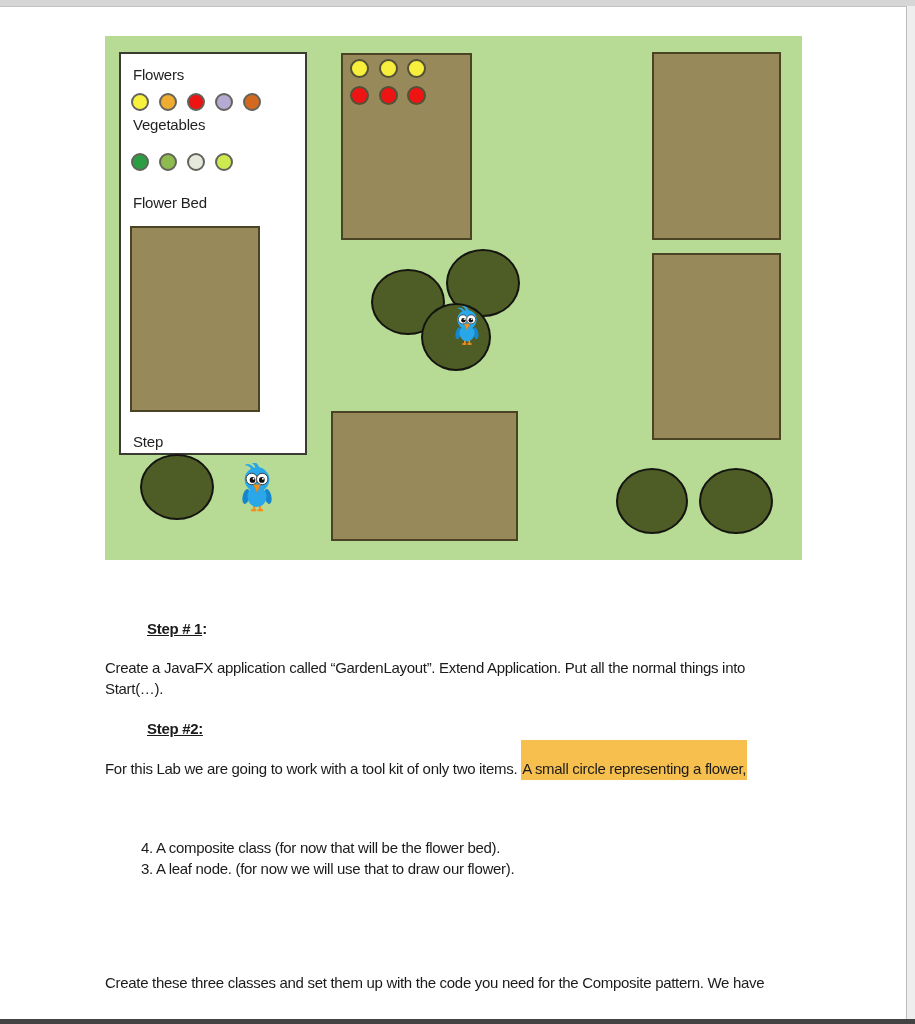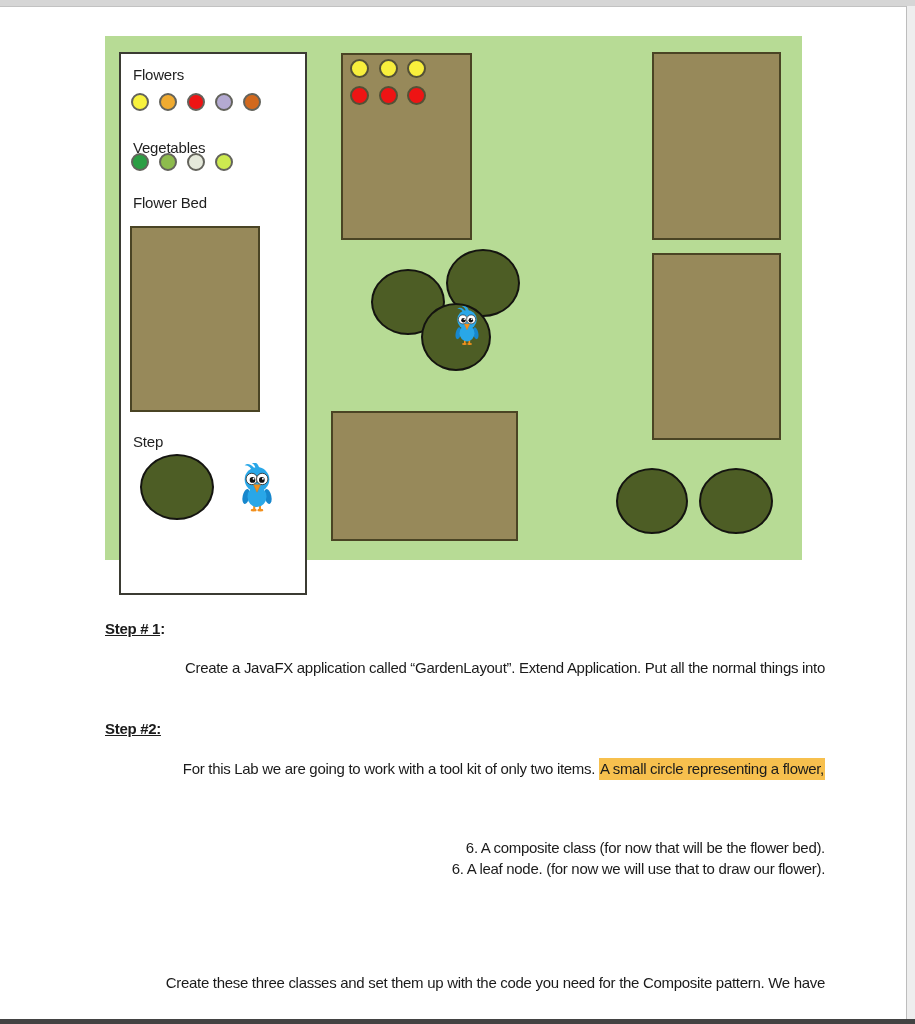--- a/index.html
+++ b/index.html
@@ -20,7 +20,7 @@
   .bird{position:absolute;z-index:5;}
 
   
-  .toolkit-panel{position:absolute;left:14px;top:16px;width:188px;height:543px;background:#ffffff;
+  .toolkit-panel{position:absolute;left:14px;top:16px;width:188px;height:403px;background:#ffffff;
     border:2px solid var(--panel-border);box-sizing:border-box;z-index:4;}
   .panel-label{position:absolute;left:12px;font-size:15px;letter-spacing:-0.2px;color:#1f1f1f;white-space:nowrap;}
   .swatch-row{position:absolute;left:10px;display:flex;gap:10px;}

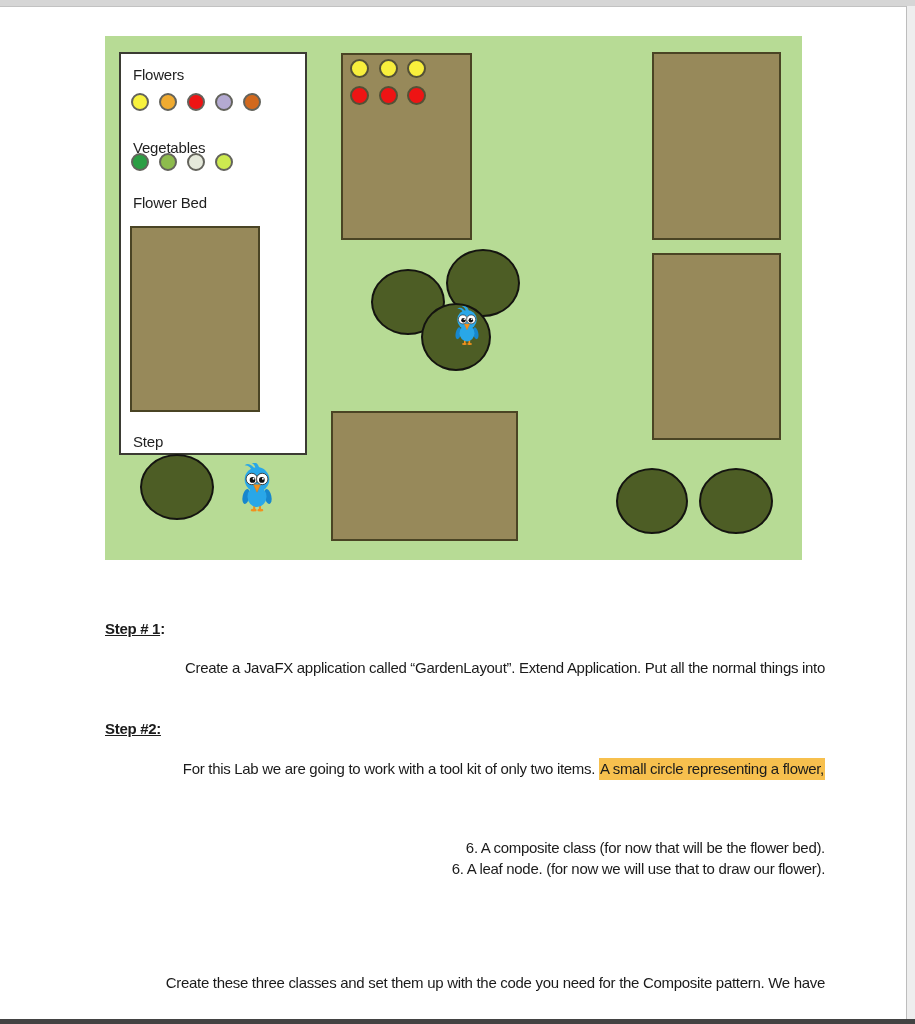--- a/index.html
+++ b/index.html
@@ -54,7 +54,7 @@
         <div class="swatch" style="background: rgb(180, 170, 210);"></div>
         <div class="swatch" style="background: rgb(210, 105, 30);"></div>
       </div>
-    <div class="panel-label" style="top:85px">Vegetables</div>
+    <div class="panel-label" style="top:62px">Vegetables</div>
     <div class="swatch-row" style="top:99px">
         <div class="swatch" style="background: rgb(43, 158, 68);"></div>
         <div class="swatch" style="background: rgb(141, 187, 77);"></div>

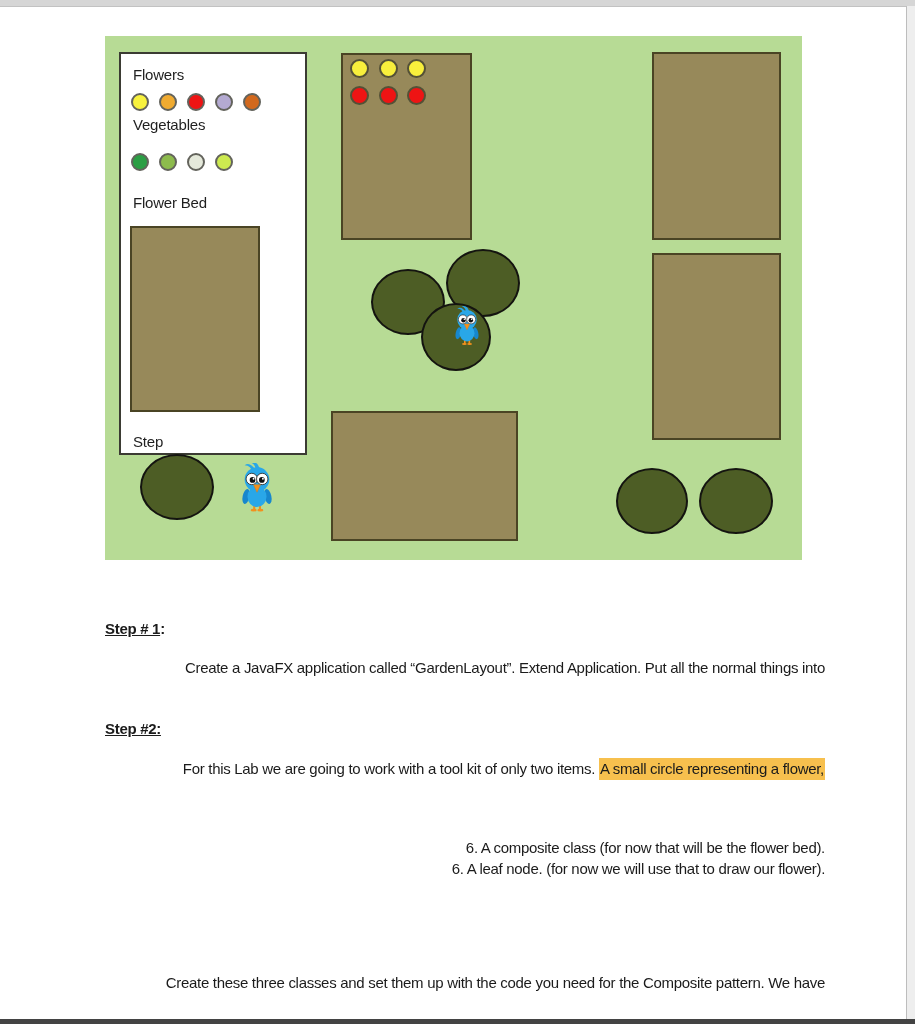--- a/index.html
+++ b/index.html
@@ -32,7 +32,7 @@
   .doc{position:absolute;left:105px;width:720px;font-size:15px;letter-spacing:-0.3px;line-height:21px;color:#1b1b1b;}
   .doc .ln{white-space:nowrap;text-align:right;}
   .step-heading{font-weight:bold;white-space:nowrap;}
-  .step-heading .u{text-decoration:underline;}
+  .step-heading .u{text-decoration:underline;margin-left:42px;}
   .hl{background:var(--highlight);padding:2px 1px 3px 1px;}
   .list-block{margin-left:36px;}
 </style>

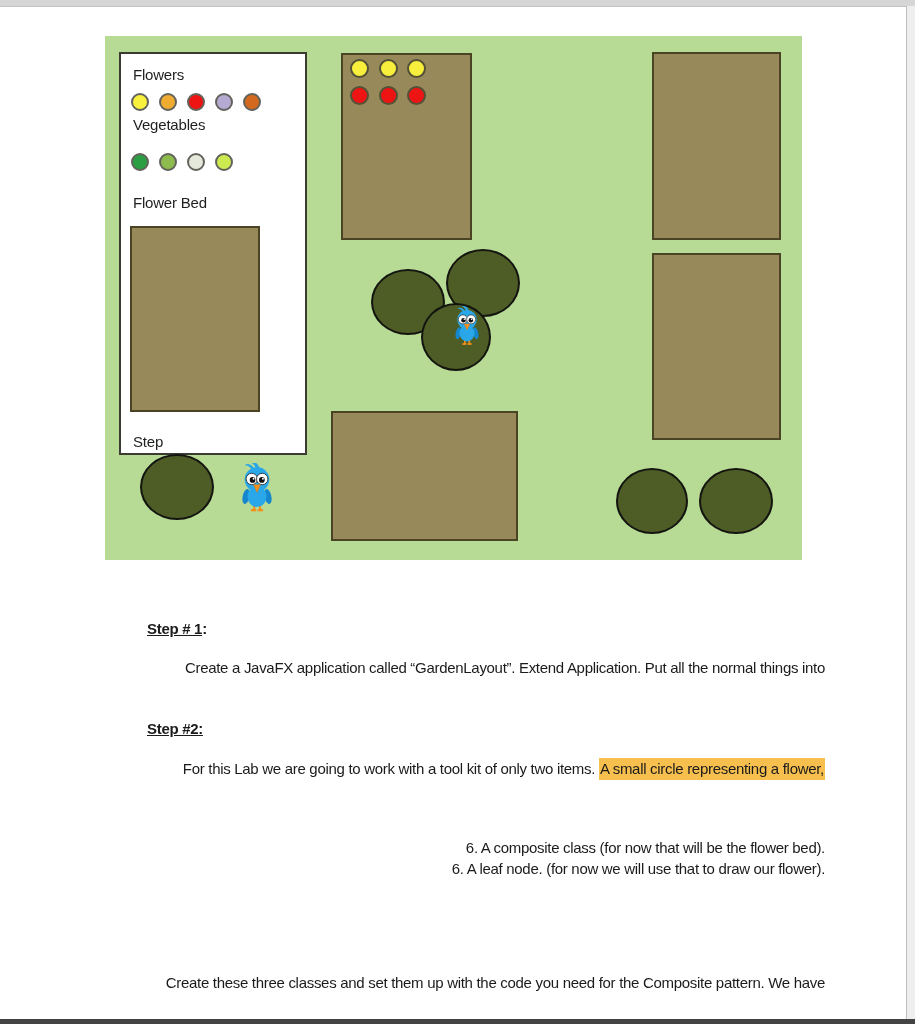--- a/index.html
+++ b/index.html
@@ -30,7 +30,7 @@
 
   
   .doc{position:absolute;left:105px;width:720px;font-size:15px;letter-spacing:-0.3px;line-height:21px;color:#1b1b1b;}
-  .doc .ln{white-space:nowrap;text-align:right;}
+  .doc .ln{white-space:nowrap;}
   .step-heading{font-weight:bold;white-space:nowrap;}
   .step-heading .u{text-decoration:underline;margin-left:42px;}
   .hl{background:var(--highlight);padding:2px 1px 3px 1px;}

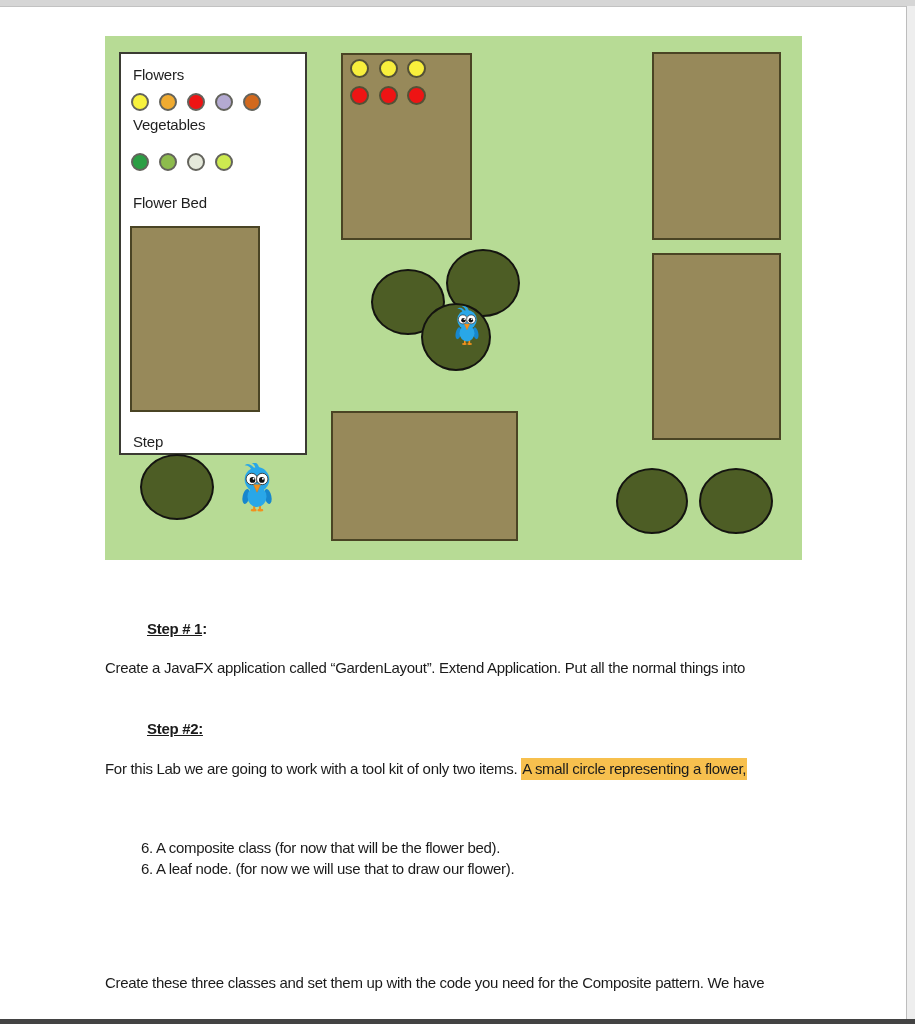--- a/index.html
+++ b/index.html
@@ -129,6 +129,7 @@
 
 <div class="doc" style="top:657px">
   <div class="ln">Create a JavaFX application called “GardenLayout”. Extend Application. Put all the normal things into</div>
+  <div class="ln">Start(…).</div>
 </div>
 
 <div class="doc step-heading" style="top:718px">

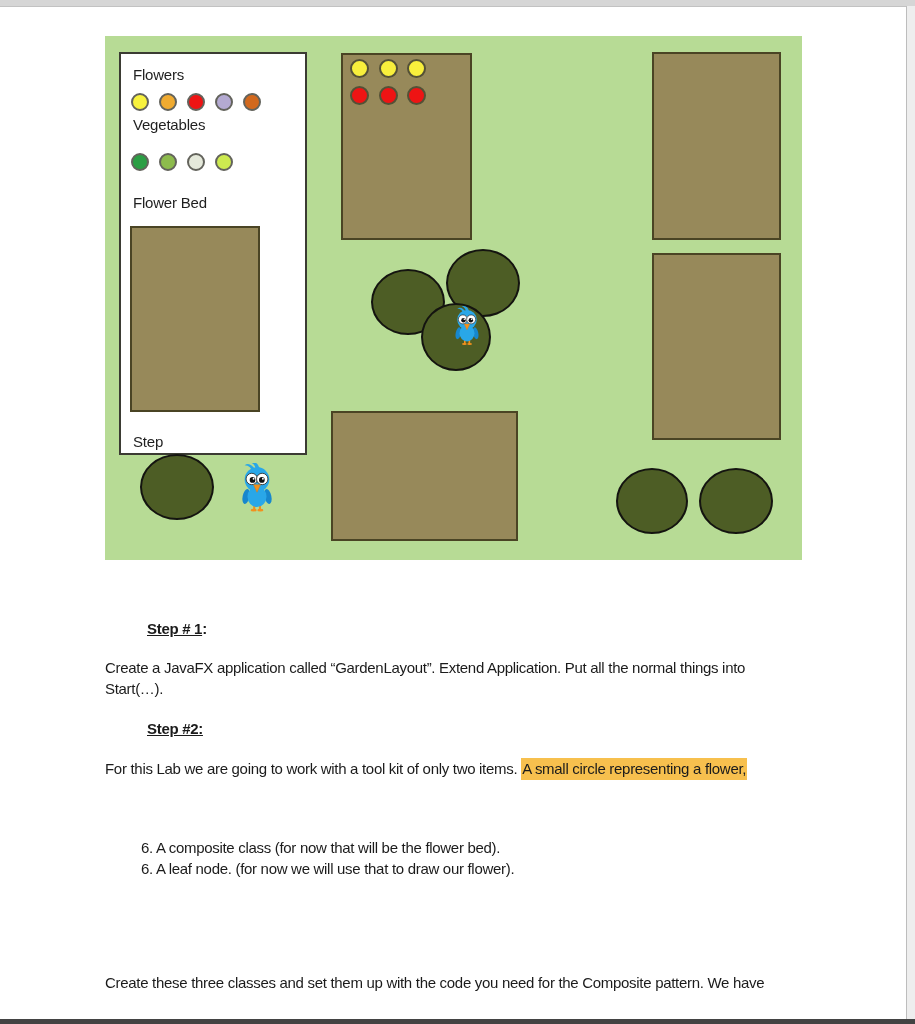--- a/index.html
+++ b/index.html
@@ -33,7 +33,7 @@
   .doc .ln{white-space:nowrap;}
   .step-heading{font-weight:bold;white-space:nowrap;}
   .step-heading .u{text-decoration:underline;margin-left:42px;}
-  .hl{background:var(--highlight);padding:2px 1px 3px 1px;}
+  .hl{background:var(--highlight);padding:20px 1px 3px 1px;}
   .list-block{margin-left:36px;}
 </style>
 </head>

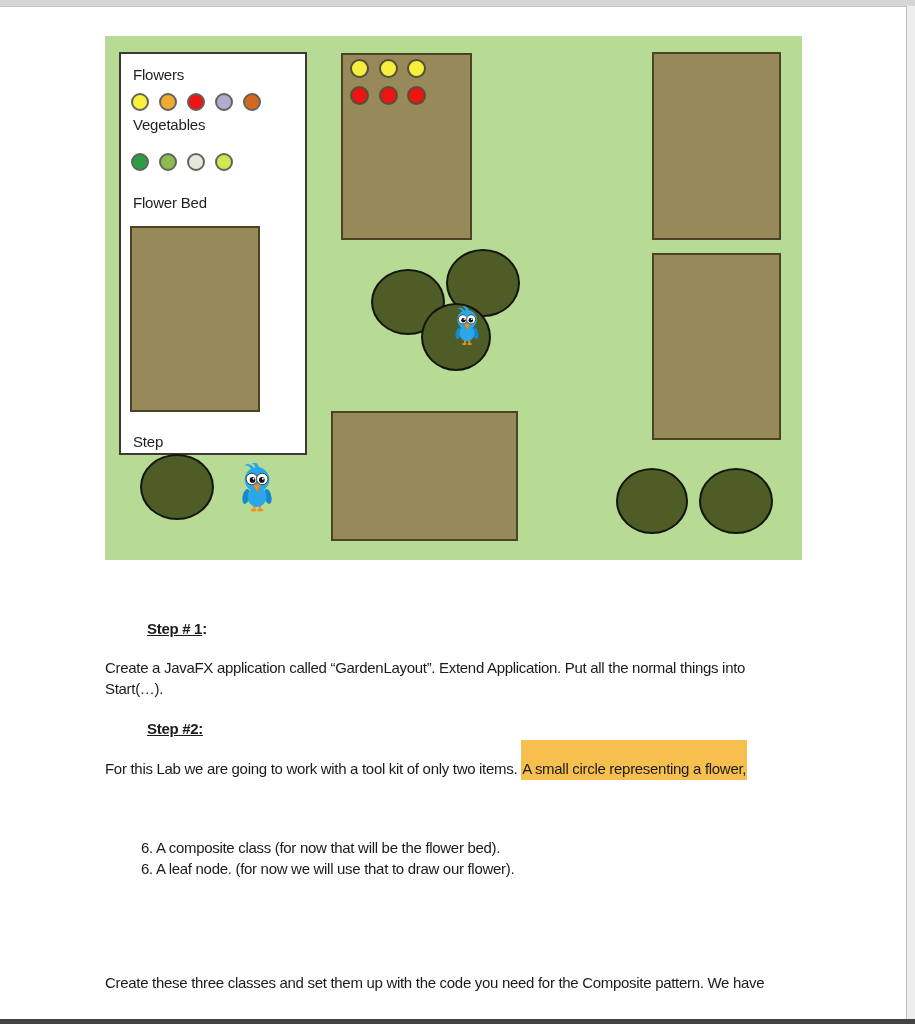--- a/index.html
+++ b/index.html
@@ -144,7 +144,7 @@
 
 <div class="doc" style="top:837px">
   <div class="list-block">
-    <div class="ln">6. A composite class (for now that will be the flower bed).</div>
+    <div class="ln">4. A composite class (for now that will be the flower bed).</div>
     <div class="ln">6. A leaf node. (for now we will use that to draw our flower).</div>
   </div>
 </div>

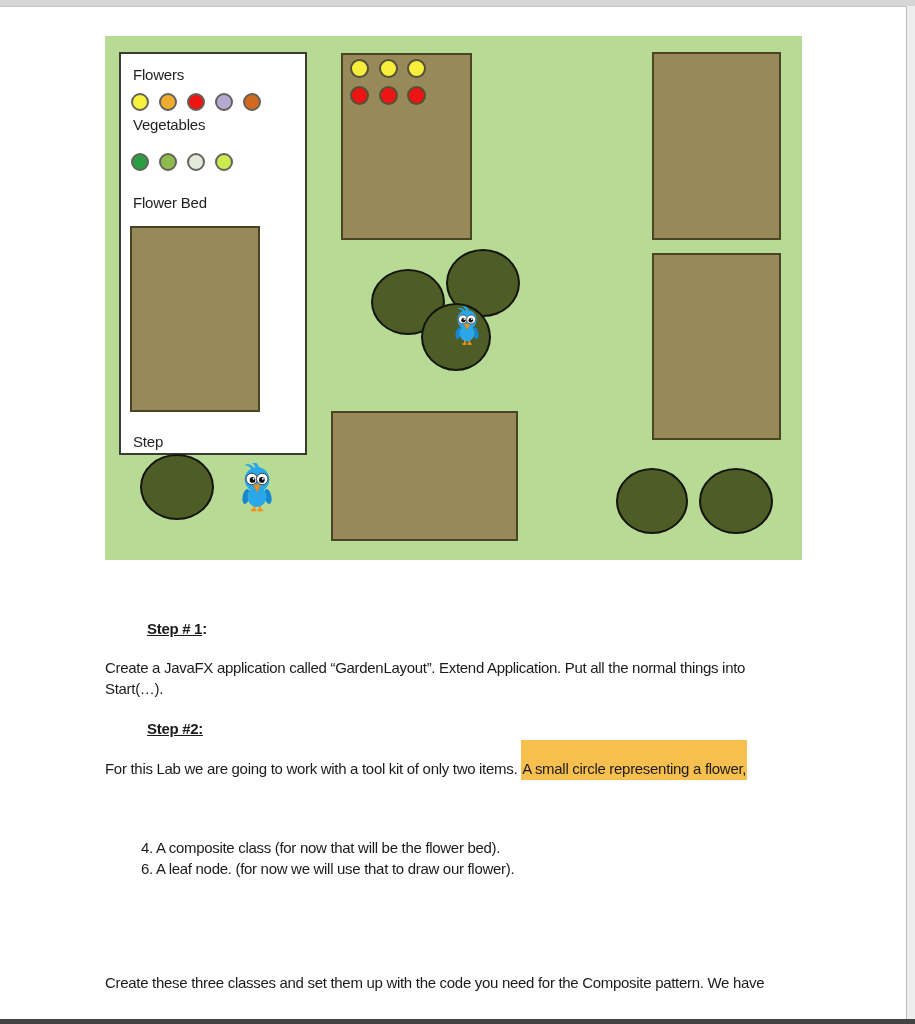--- a/index.html
+++ b/index.html
@@ -145,7 +145,7 @@
 <div class="doc" style="top:837px">
   <div class="list-block">
     <div class="ln">4. A composite class (for now that will be the flower bed).</div>
-    <div class="ln">6. A leaf node. (for now we will use that to draw our flower).</div>
+    <div class="ln">3. A leaf node. (for now we will use that to draw our flower).</div>
   </div>
 </div>
 

